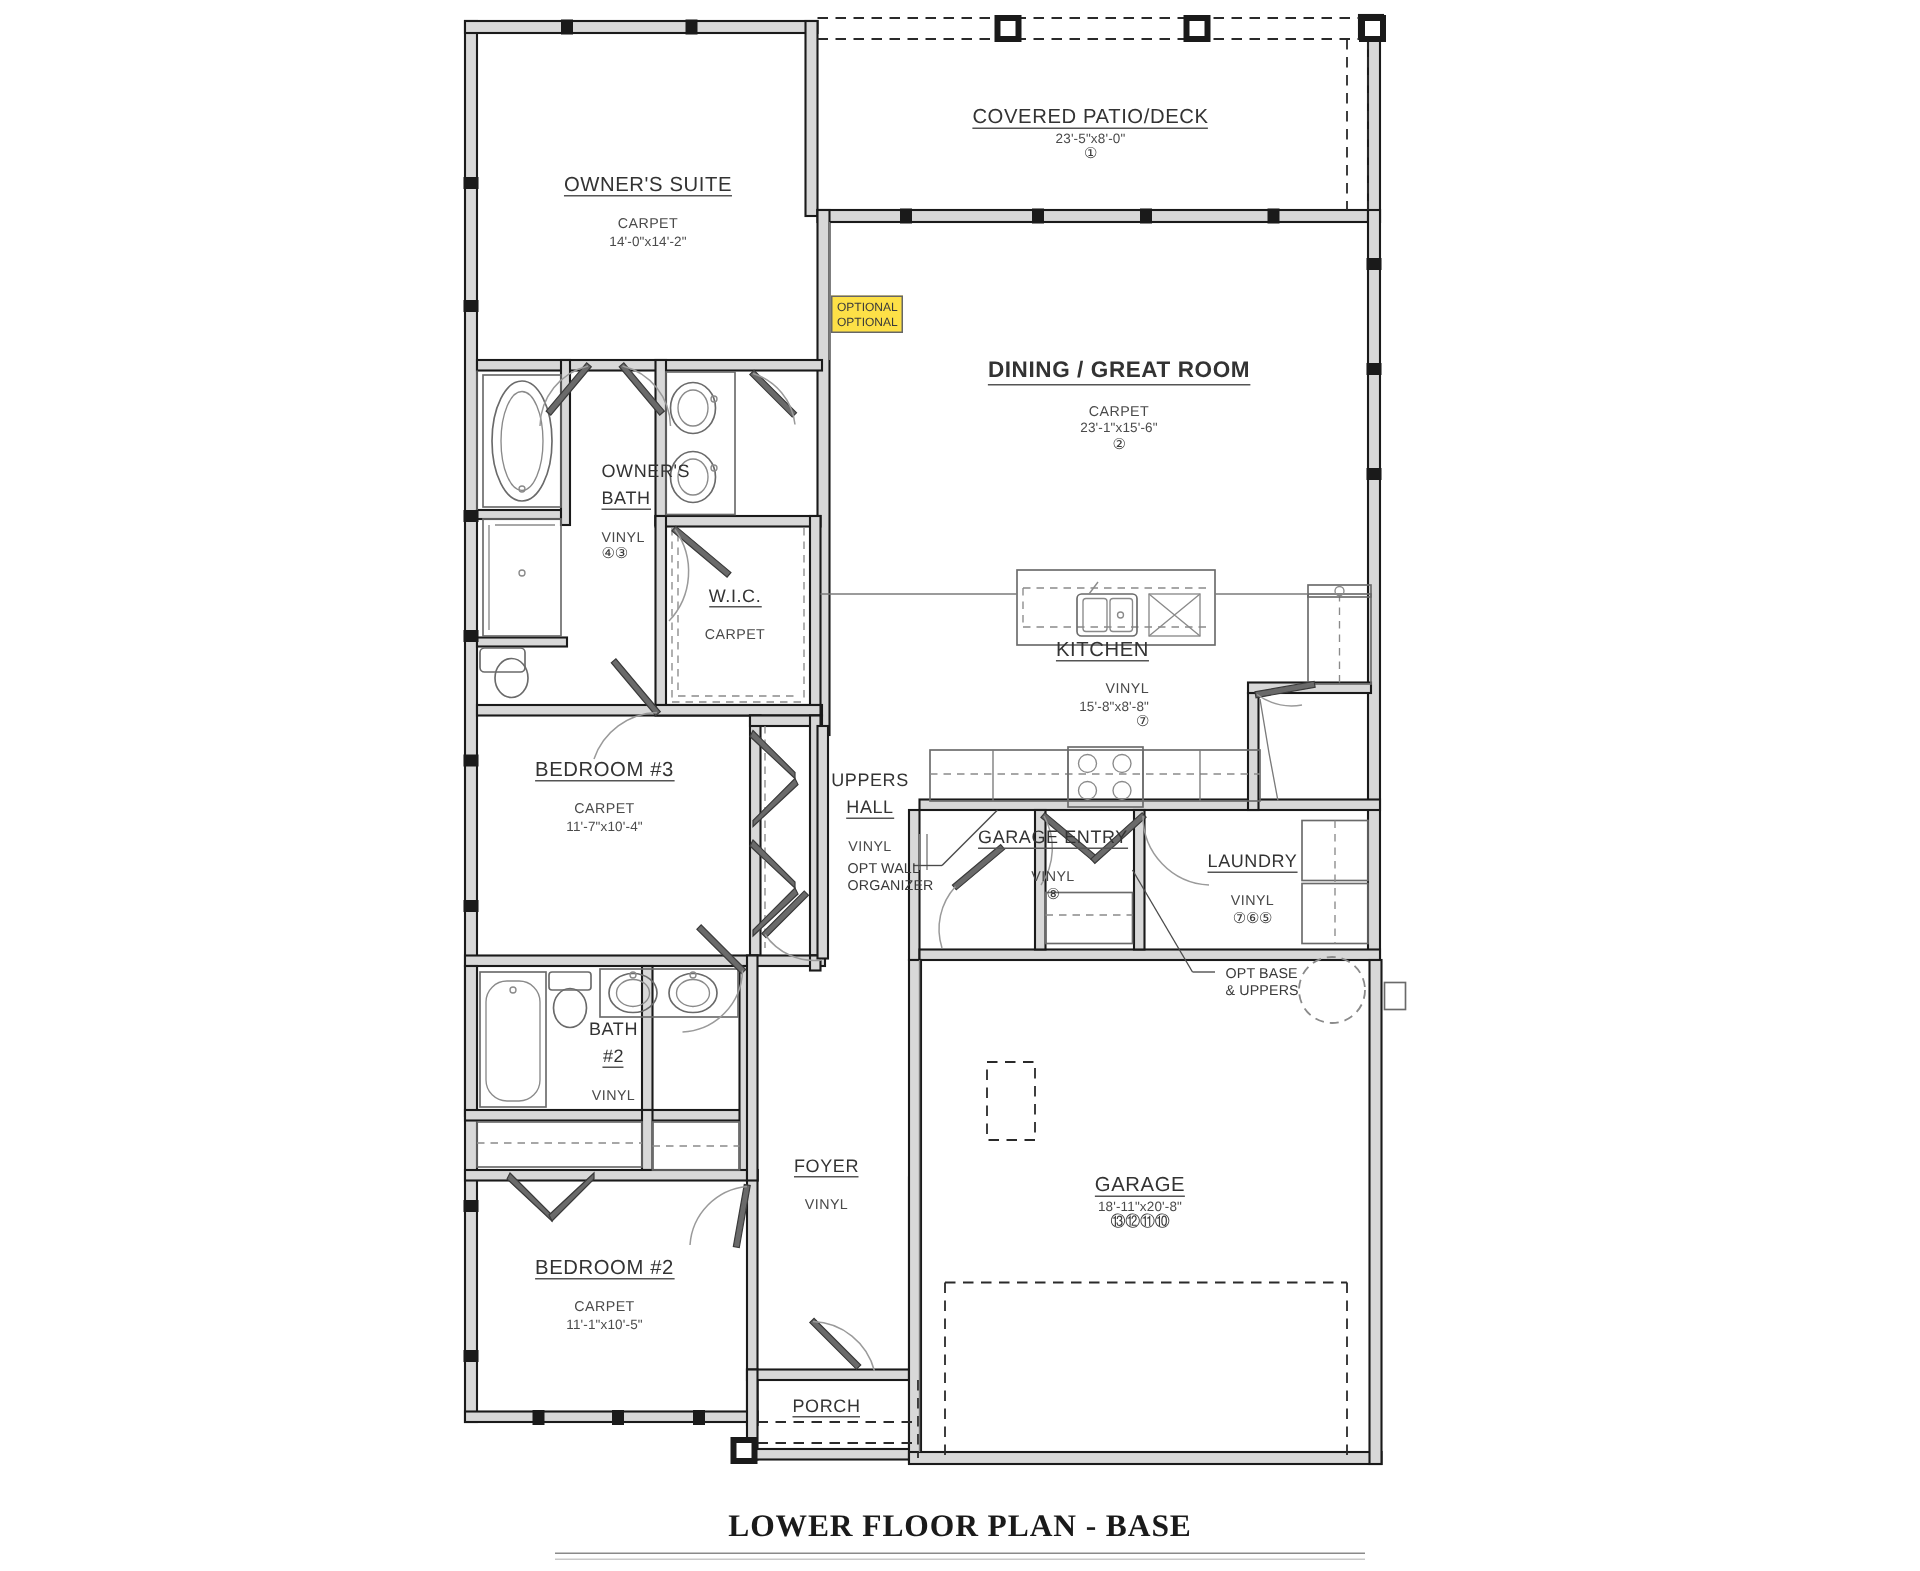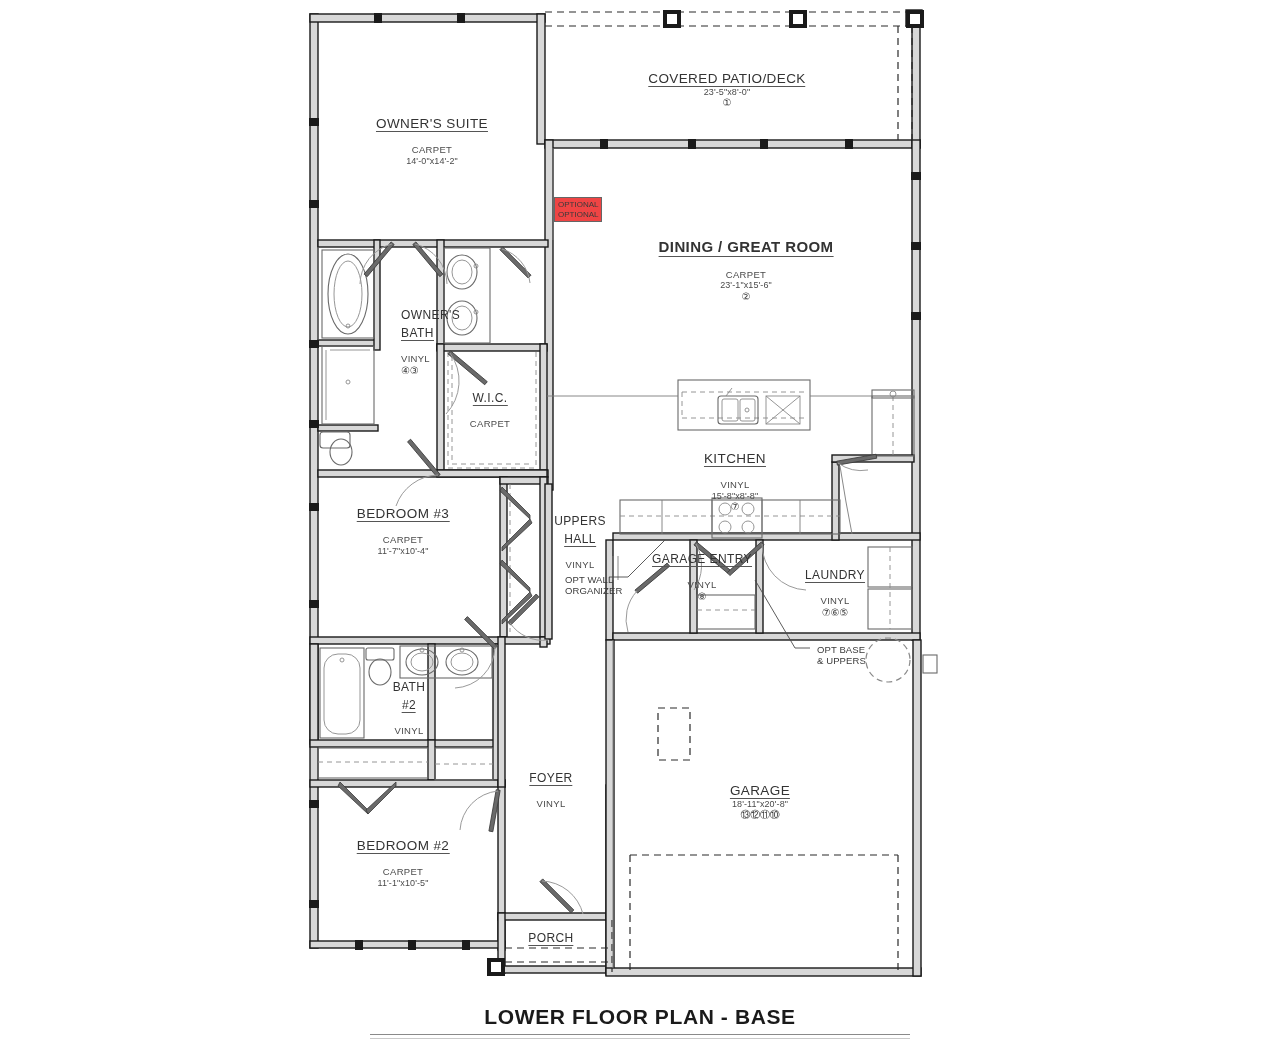--- a/index.html
+++ b/index.html
@@ -84,7 +84,7 @@
     text-align: center;
     border: 1px solid #666;
     padding: 2px 3px;
-    background: #ef4444;
+    background: #fde047;
     white-space: nowrap;
   }
   #title-block {

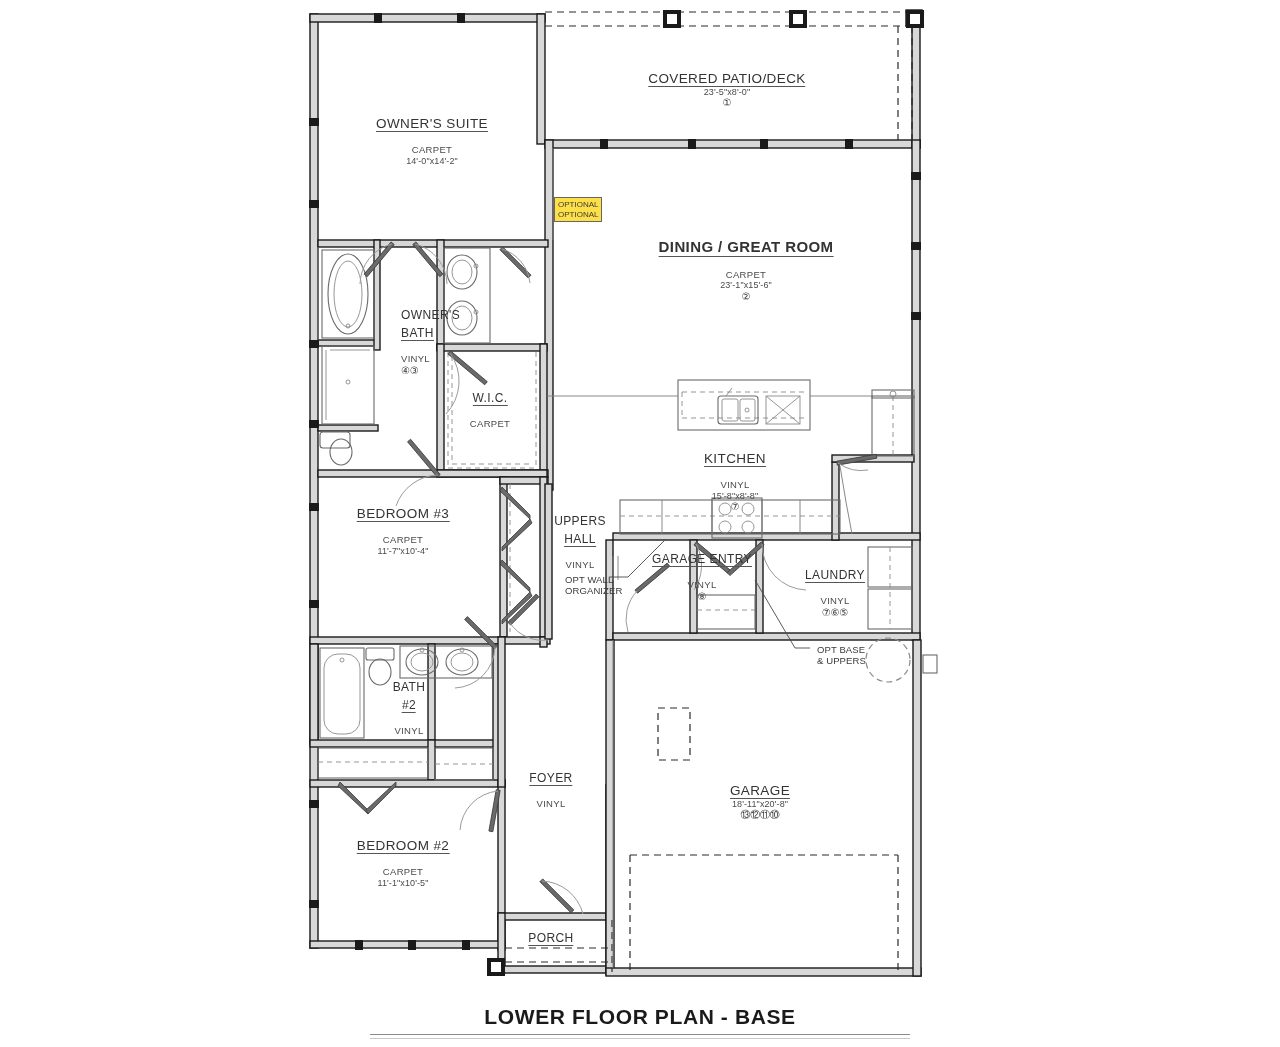--- a/index.html
+++ b/index.html
@@ -445,7 +445,7 @@
   <span class="mat">CARPET</span>
 </div>
 
-<div class="label" style="left:735px; top:449px;">
+<div class="label" style="left:735px; top:424px;text-align:right;">
   <span class="rm">KITCHEN</span>
   <span class="mat">VINYL</span>
   <span class="dim">15'-8"x8'-8"</span>

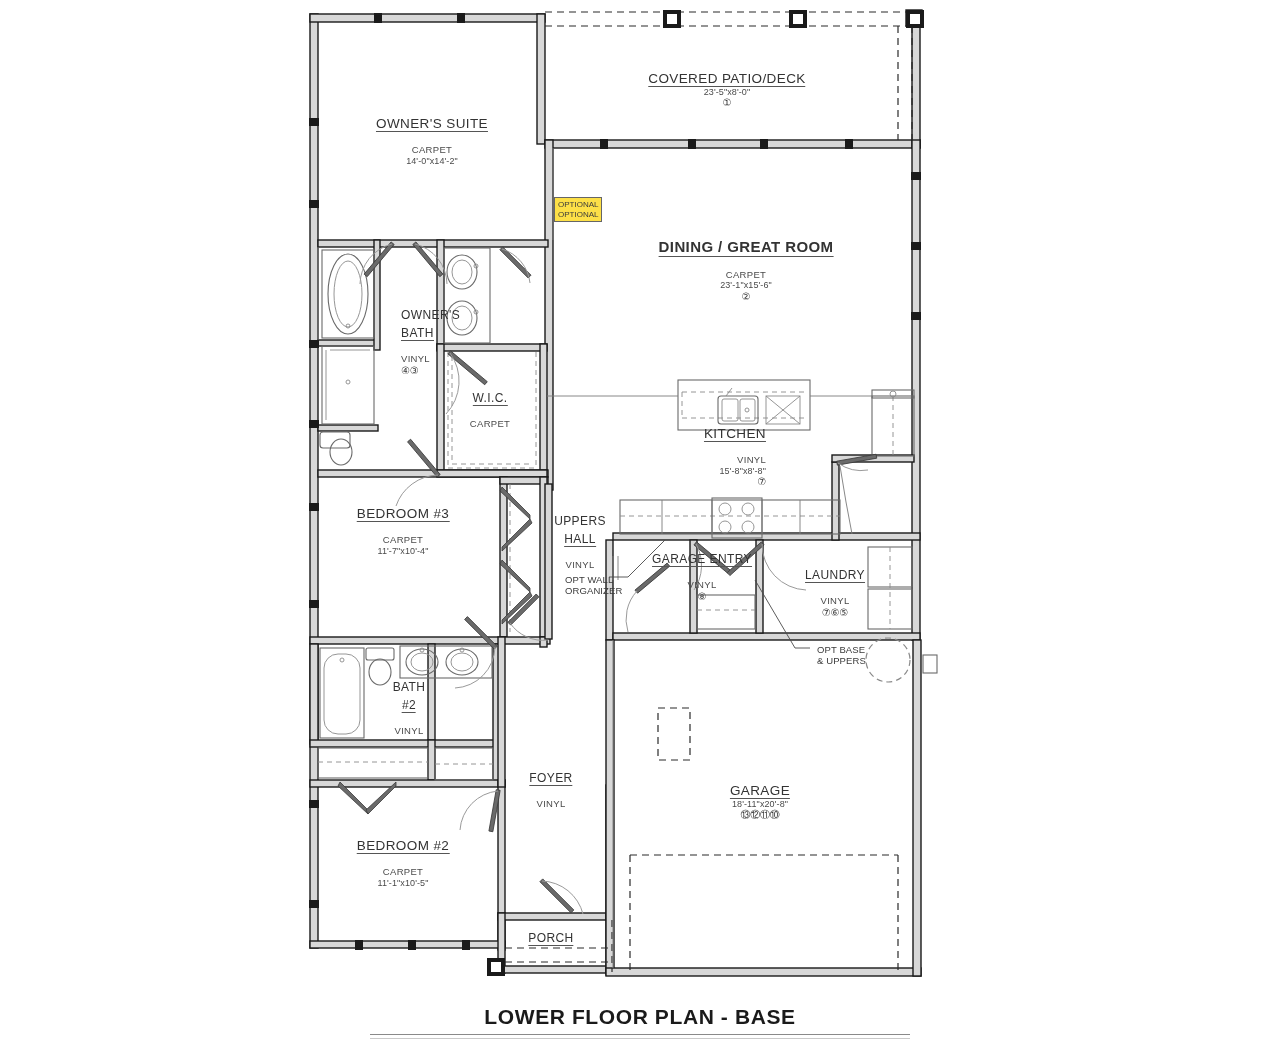--- a/index.html
+++ b/index.html
@@ -99,7 +99,7 @@
     font-weight: bold;
     letter-spacing: 0.6px;
     color: #1a1a1a;
-    font-family: Liberation Sans, sans-serif;
+    font-family: Liberation Serif, serif;
   }
   #title-rule {
     width: 540px;

